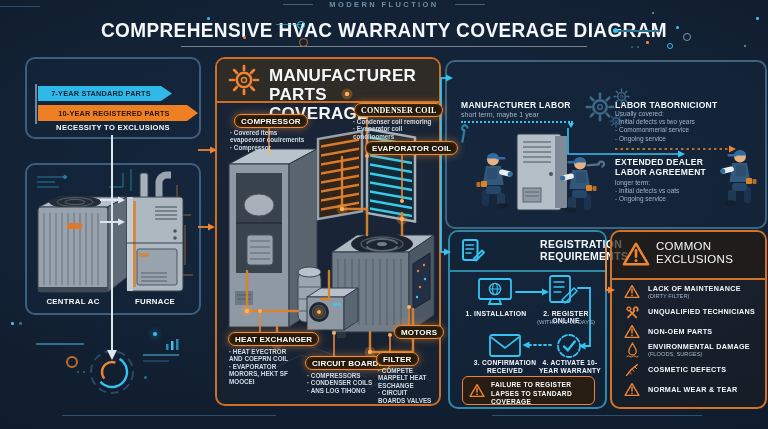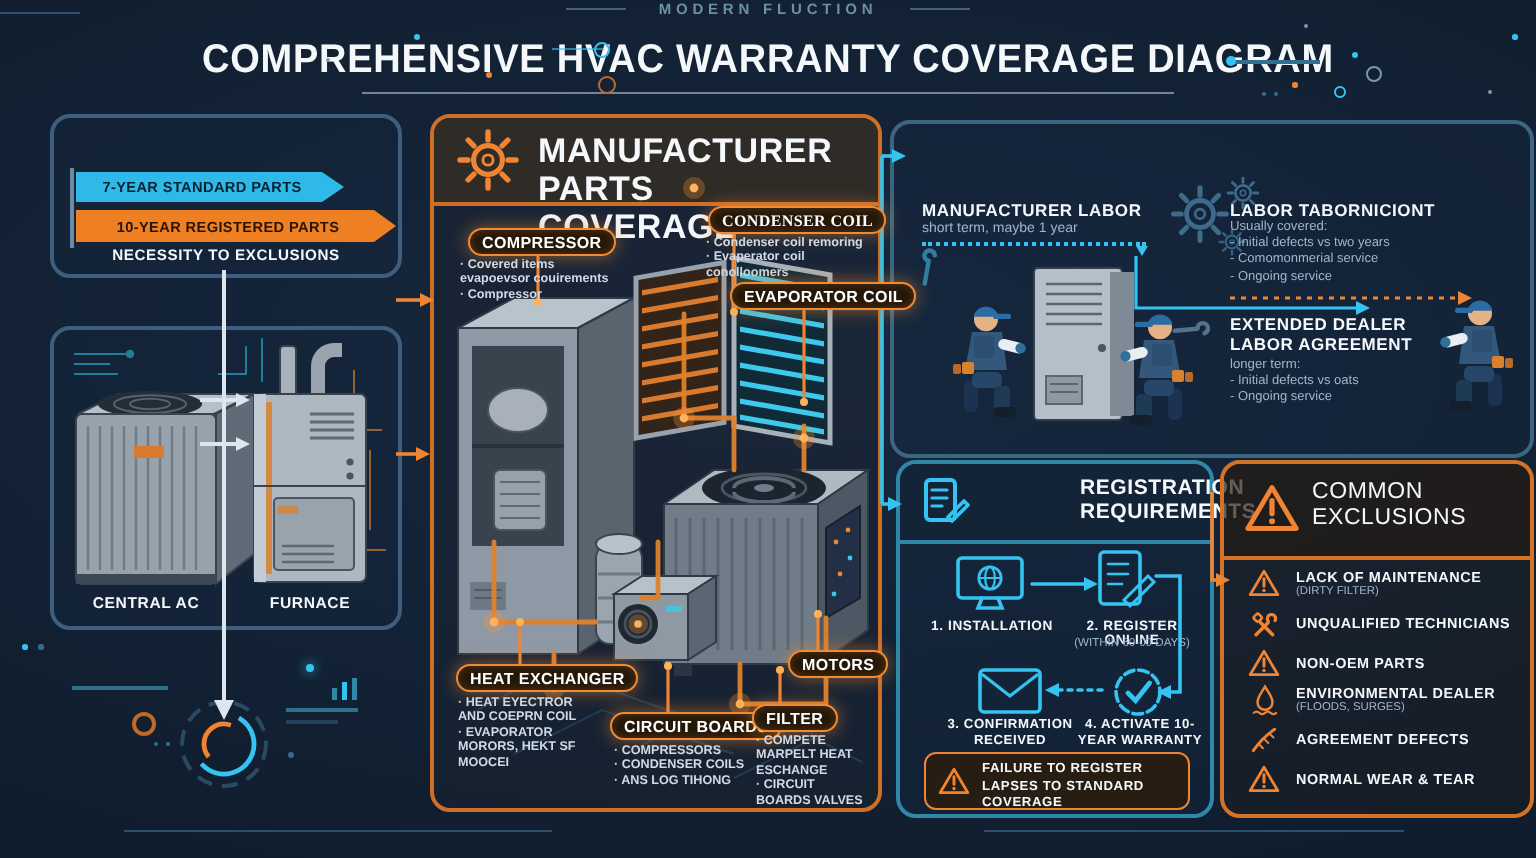--- a/index.html
+++ b/index.html
@@ -584,7 +584,7 @@
         <path d="M3 23 q2.2 -2 4.5 0 q2.2 2 4.5 0 q2.2 -2 4.5 0 q2.2 2 4.5 0" stroke-width="1.6"></path>
       </g>
     </svg>
-    <div class="abs ptitle" style="left:36px;top:110px;font-size:7.2px;white-space:nowrap;">ENVIRONMENTAL DEALER</div>
+    <div class="abs ptitle" style="left:36px;top:110px;font-size:7.2px;white-space:nowrap;">ENVIRONMENTAL DAMAGE</div>
     <div class="abs muted" style="left:36px;top:119px;font-size:5.7px;">(FLOODS, SURGES)</div>
 
     <svg class="abs" style="left:12px;top:130px;" width="16" height="16" viewBox="0 0 24 24">

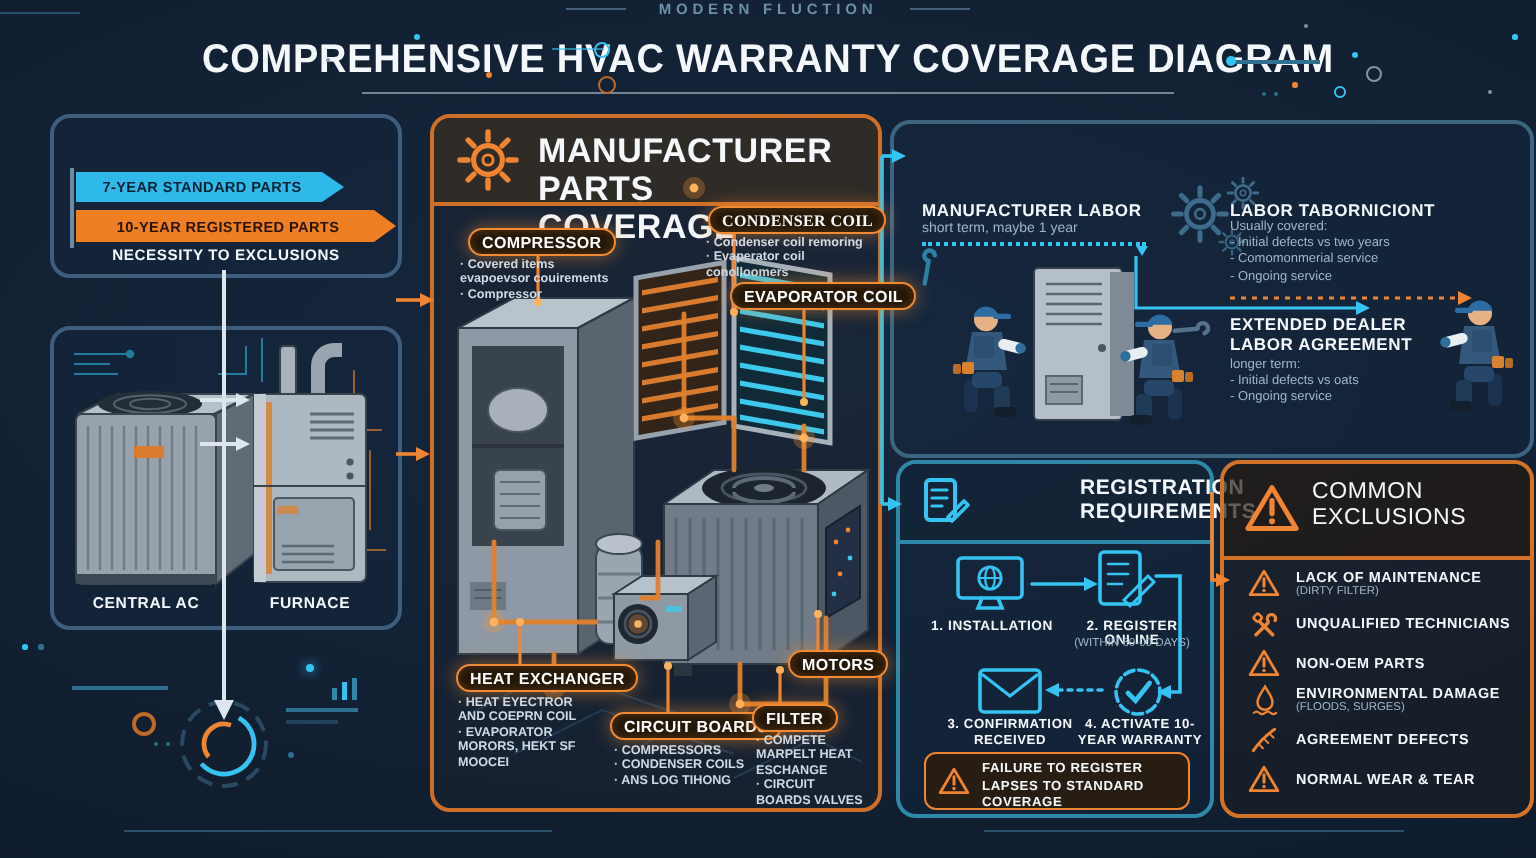--- a/index.html
+++ b/index.html
@@ -593,7 +593,7 @@
         <path d="M8 15 l3.2 3.2 M12 11 l3.2 3.2 M16 7 l3.2 3.2" stroke-width="1.5"></path>
       </g>
     </svg>
-    <div class="abs ptitle" style="left:36px;top:133px;font-size:7.2px;white-space:nowrap;">AGREEMENT DEFECTS</div>
+    <div class="abs ptitle" style="left:36px;top:133px;font-size:7.2px;white-space:nowrap;">COSMETIC DEFECTS</div>
 
     <svg class="abs" style="left:12px;top:150px;color:#ef8432;" width="16" height="15" viewBox="0 0 30 27">
         <use href="#warntri"></use>

